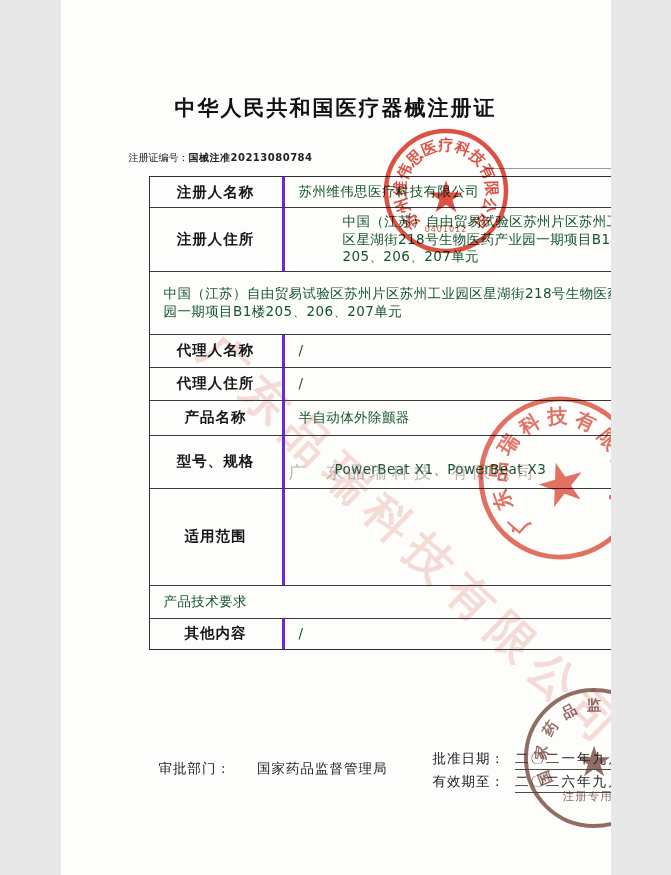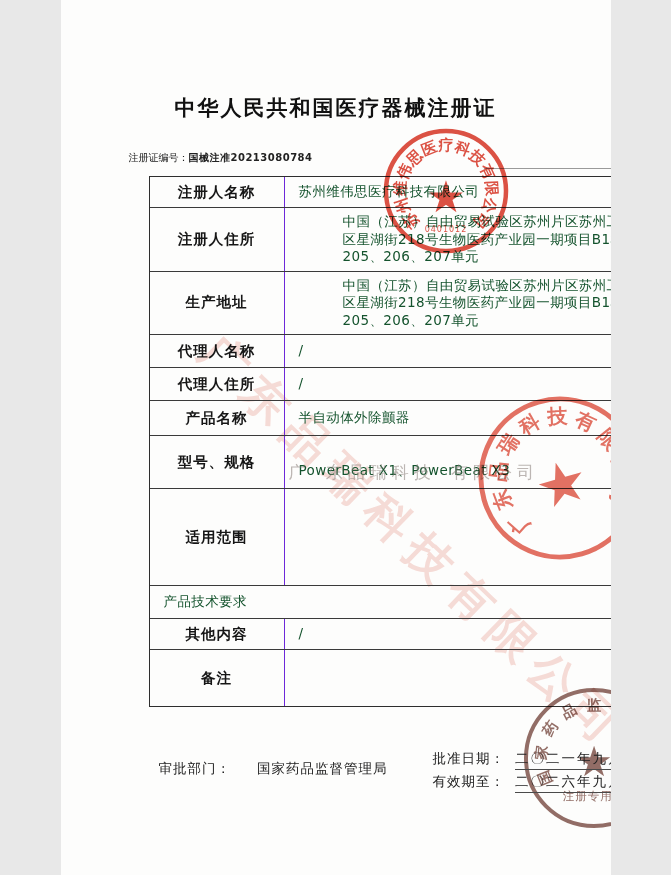--- a/index.html
+++ b/index.html
@@ -12,7 +12,7 @@
   .cert-table{position:absolute;top:176px;left:88px;width:524px;border:1.5px solid #2e2e2e;box-sizing:border-box;z-index:2;}
   .trow{display:flex;border-top:1px solid #3a3a3a;}
   .trow:first-child{border-top:none;}
-  .tlabel{width:135px;min-width:135px;border-right:1px solid #6d28d9;display:flex;align-items:center;justify-content:center;font-weight:bold;font-size:14.5px;letter-spacing:1px;color:#161616;text-align:center;padding:4px 2px;box-sizing:border-box;}
+  .tlabel{width:135px;min-width:135px;border-right:3px solid #6d28d9;display:flex;align-items:center;justify-content:center;font-weight:bold;font-size:14.5px;letter-spacing:1px;color:#161616;text-align:center;padding:4px 2px;box-sizing:border-box;}
   .tvalue{flex:1;font-size:13.5px;line-height:17.5px;padding:5px 10px 5px 14px;display:flex;align-items:center;color:#14532d;box-sizing:border-box;letter-spacing:.4px;}
   .r-h30{min-height:30px;} .r-h62{min-height:62px;gap:44px;} .r-h32{min-height:32px;}
   .r-h34{min-height:34px;} .r-h52{min-height:52px;} .r-h50{min-height:50px;}

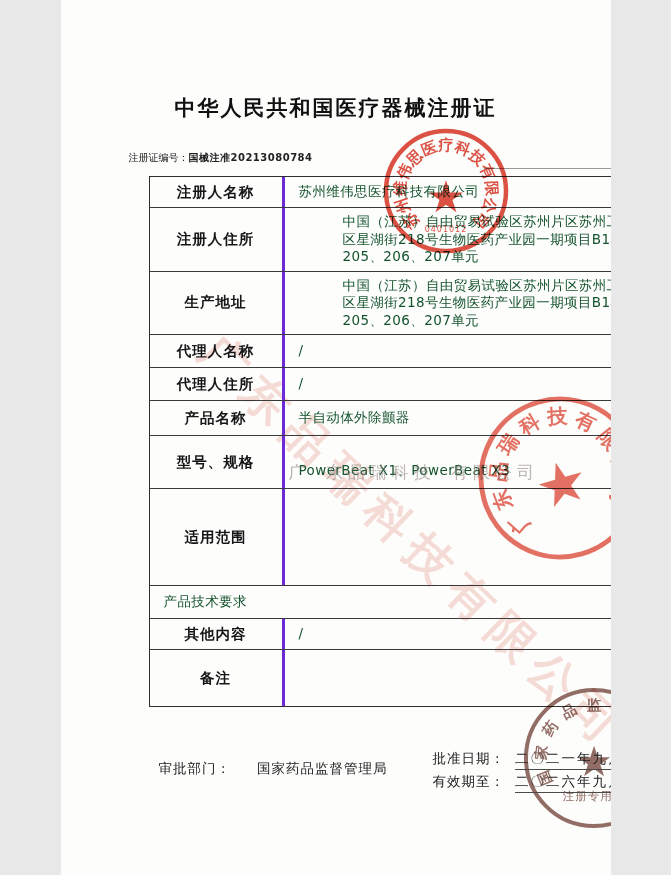--- a/index.html
+++ b/index.html
@@ -59,7 +59,6 @@
       <div class="tvalue">中国（江苏）自由贸易试验区苏州片区苏州工业园区星湖街218号生物医药产业园一期项目B1楼205、206、207单元</div>
     </div>
     <div class="trow r-h62">
-      <div class="tlabel">生产地址</div>
       <div class="tvalue">中国（江苏）自由贸易试验区苏州片区苏州工业园区星湖街218号生物医药产业园一期项目B1楼205、206、207单元</div>
     </div>
     <div class="trow r-h32">

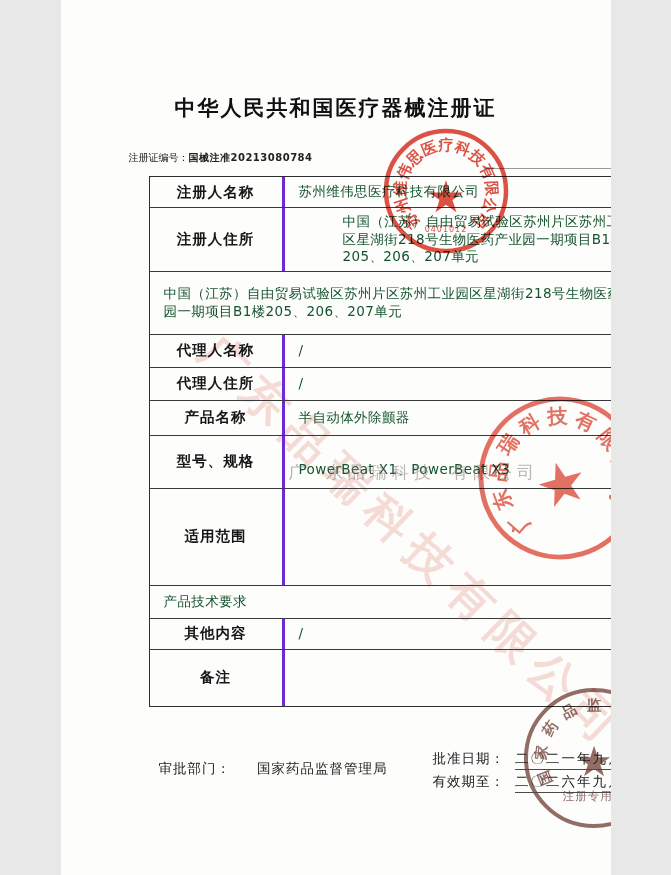--- a/index.html
+++ b/index.html
@@ -15,7 +15,7 @@
   .tlabel{width:135px;min-width:135px;border-right:3px solid #6d28d9;display:flex;align-items:center;justify-content:center;font-weight:bold;font-size:14.5px;letter-spacing:1px;color:#161616;text-align:center;padding:4px 2px;box-sizing:border-box;}
   .tvalue{flex:1;font-size:13.5px;line-height:17.5px;padding:5px 10px 5px 14px;display:flex;align-items:center;color:#14532d;box-sizing:border-box;letter-spacing:.4px;}
   .r-h30{min-height:30px;} .r-h62{min-height:62px;gap:44px;} .r-h32{min-height:32px;}
-  .r-h34{min-height:34px;} .r-h52{min-height:52px;} .r-h50{min-height:50px;}
+  .r-h34{min-height:34px;} .r-h52{min-height:52px;gap:36px;} .r-h50{min-height:50px;}
   .r-h96{min-height:96px;} .r-h56{min-height:56px;}
   .footer{position:absolute;left:0;top:744px;width:100%;font-size:13.5px;color:#222;z-index:6;}
   .dept{position:absolute;left:98px;top:16px;letter-spacing:1px;}

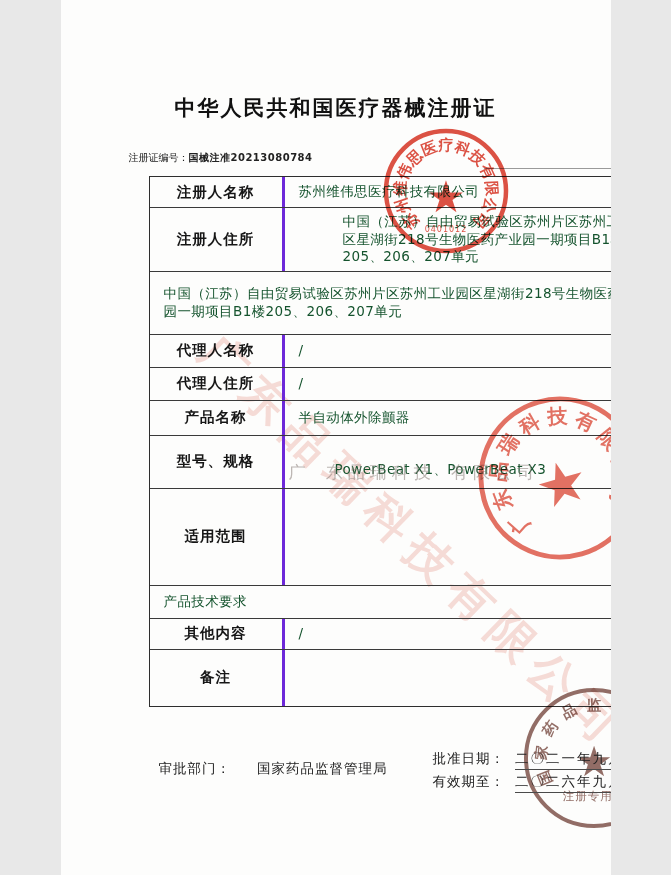--- a/index.html
+++ b/index.html
@@ -87,10 +87,6 @@
       <div class="tlabel">其他内容</div>
       <div class="tvalue">/</div>
     </div>
-    <div class="trow r-h56">
-      <div class="tlabel">备注</div>
-      <div class="tvalue"></div>
-    </div>
   </div>
 
   <div class="footer">

